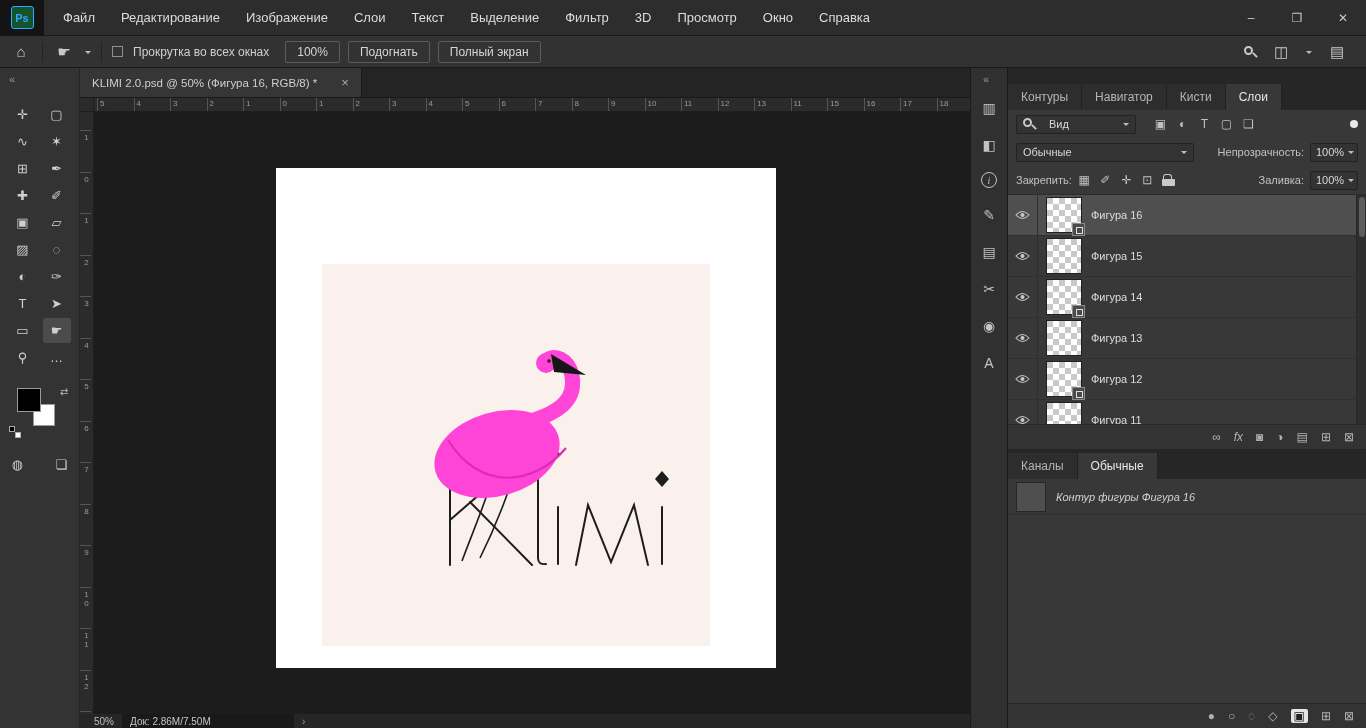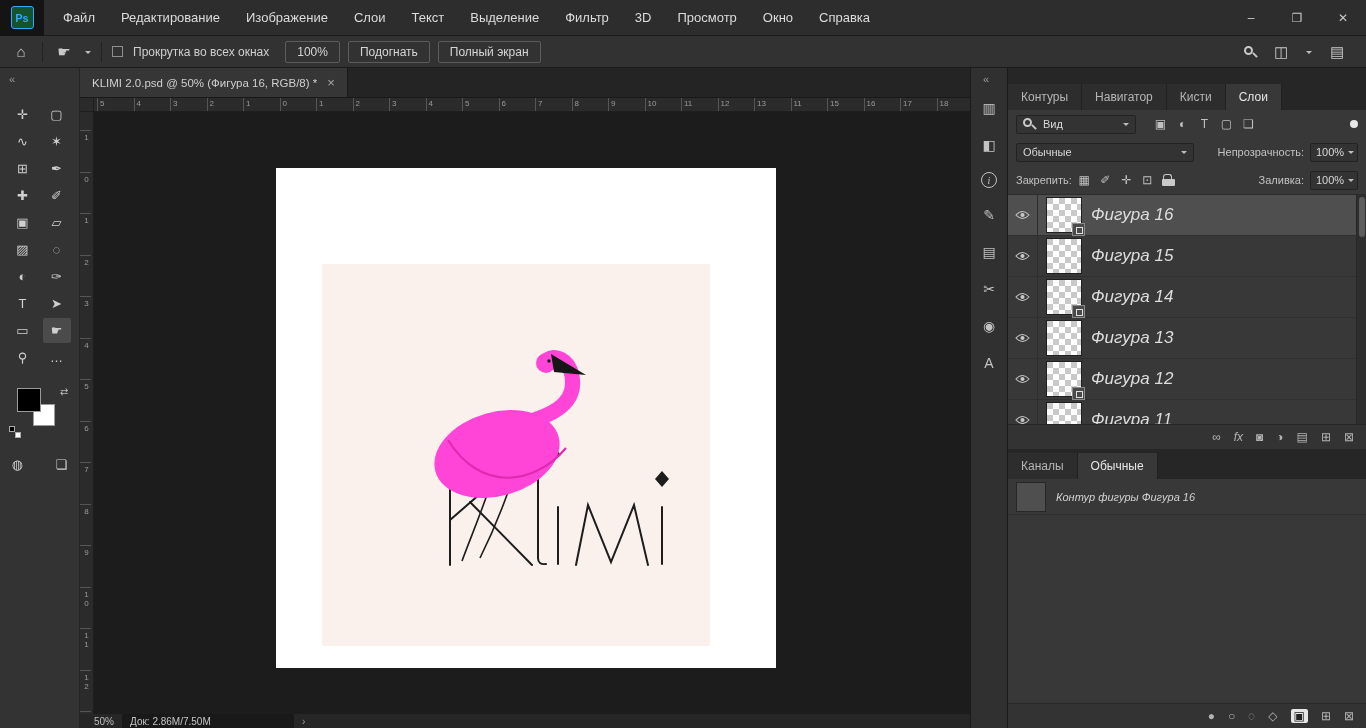--- a/index.html
+++ b/index.html
@@ -46,7 +46,7 @@
   
   .canvas-region { position:absolute; left:80px; top:68px; width:890px; bottom:0; background:#1c1c1c; }
   .tabbar { height:30px; background:#242424; border-bottom:1px solid #191919; display:flex; }
-  .doc-tab { background:#363636; color:#cfcfcf; font-size:11.5px; display:flex; align-items:center; gap:10px; padding:0 12px; border-right:1px solid #1a1a1a; }
+  .doc-tab { background:#363636; color:#cfcfcf; font-size:11.5px; display:flex; align-items:center; gap:24px; padding:0 12px; border-right:1px solid #1a1a1a; }
   .tab-close { color:#a8a8a8; font-size:13px; }
   .hruler { position:absolute; left:0; top:30px; width:890px; height:14px; background:#2b2b2b; border-bottom:1px solid #1e1e1e; display:flex; overflow:hidden; }
   .ruler-corner { flex:0 0 14px; border-right:1px solid #1e1e1e; }

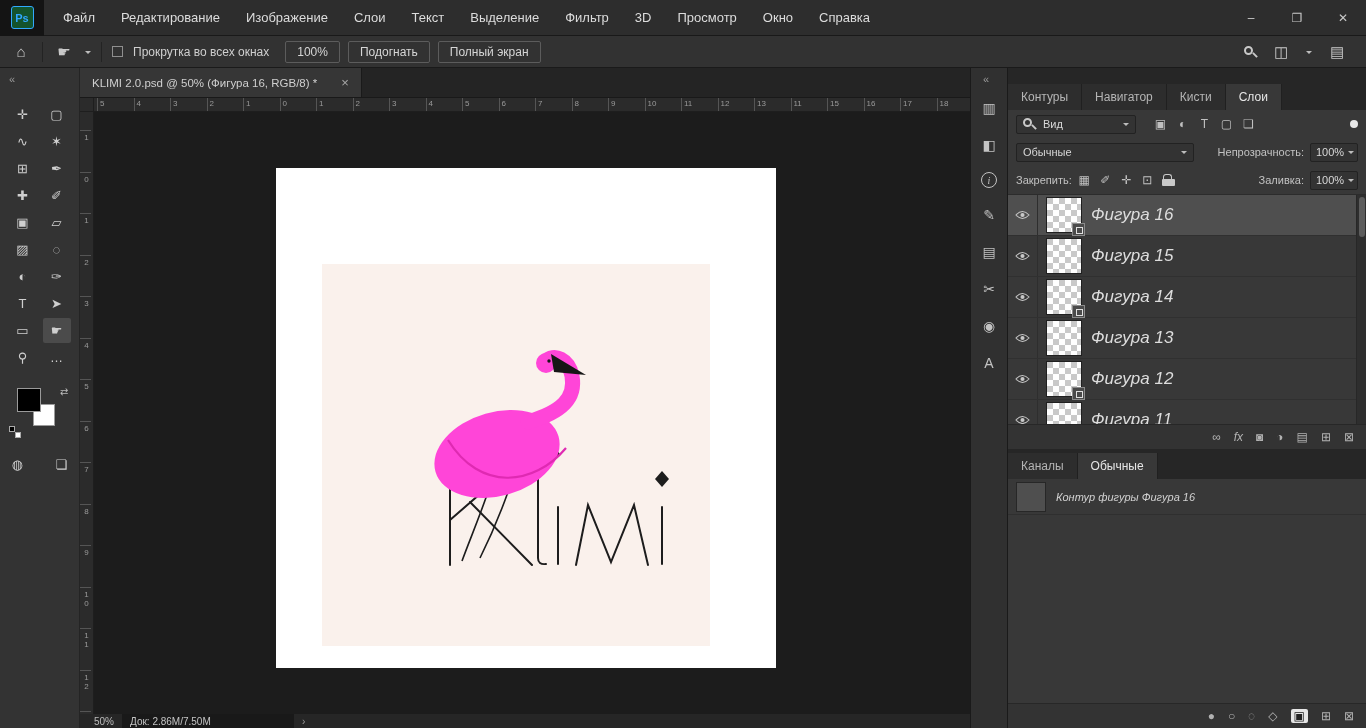--- a/index.html
+++ b/index.html
@@ -78,7 +78,7 @@
   .ptab.active { background:#383838; color:#e6e6e6; }
   .panel-body { background:#383838; }
   .ctl-row { display:flex; align-items:center; height:28px; padding:0 8px; gap:6px; font-size:11px; color:#c2c2c2; }
-  .select { background:#333333; border:1px solid #222; border-radius:2px; height:19px; display:flex; align-items:center; gap:8px; padding:0 6px; font-size:11px; color:#d8d8d8; }
+  .select { background:#333333; border:1px solid #222; border-radius:2px; height:19px; display:flex; align-items:center; gap:14px; padding:0 6px; font-size:11px; color:#d8d8d8; }
   .select .chev { margin-left:auto; }
   .select.search-sel { width:120px; }
   .select.blend-sel { width:178px; }

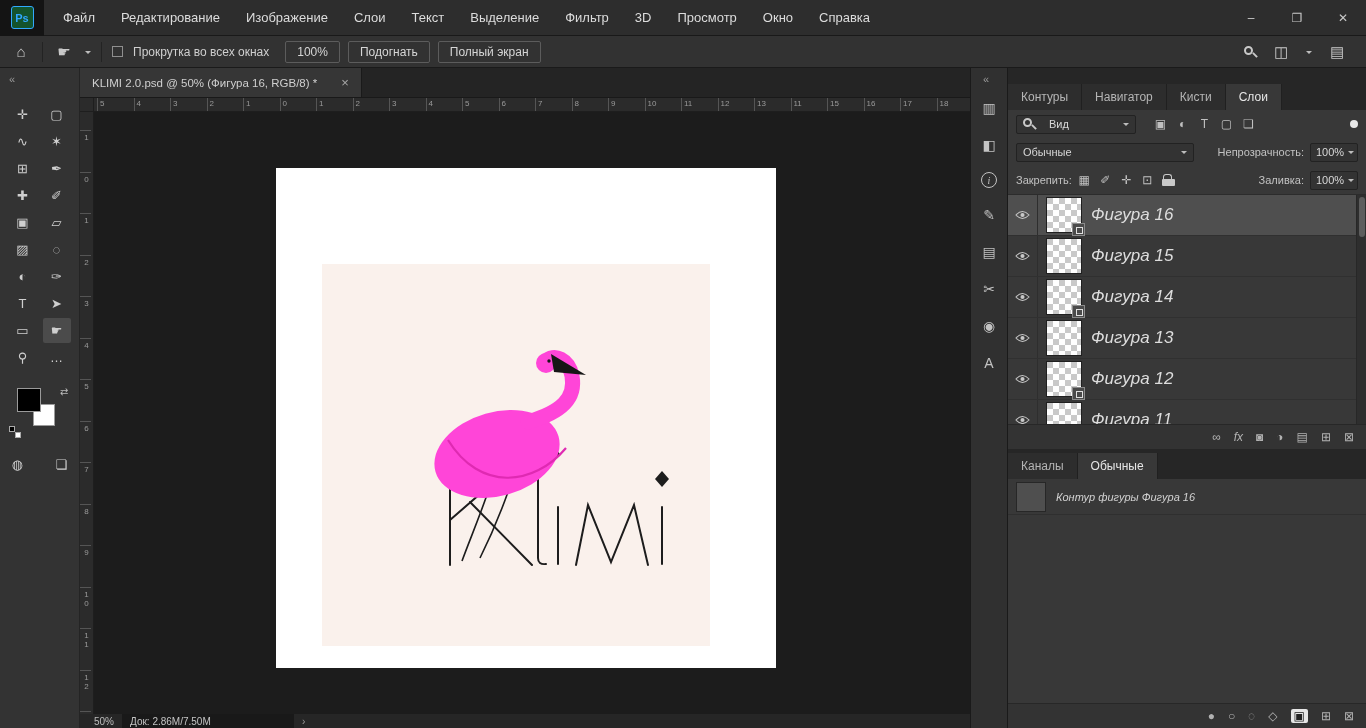--- a/index.html
+++ b/index.html
@@ -99,7 +99,7 @@
   .badge { display:none; position:absolute; right:-4px; bottom:-4px; width:13px; height:13px; background:#4a4a4a; border:1px solid #8a8a8a; }
   .badge::after { content:""; position:absolute; left:3px; top:3px; width:5px; height:5px; border:1px solid #e0e0e0; }
   .badge.show { display:block; }
-  .layer-name { font-size:17px; color:#dddddd;font-style:italic; }
+  .layer-name { font-size:11px; color:#dddddd; }
   .list-scroll { position:absolute; right:0; top:0; bottom:0; width:10px; background:#2e2e2e; border-left:1px solid #272727; }
   .list-scroll i { position:absolute; top:2px; left:2px; width:6px; height:40px; background:#5d5d5d; border-radius:3px; }
 

